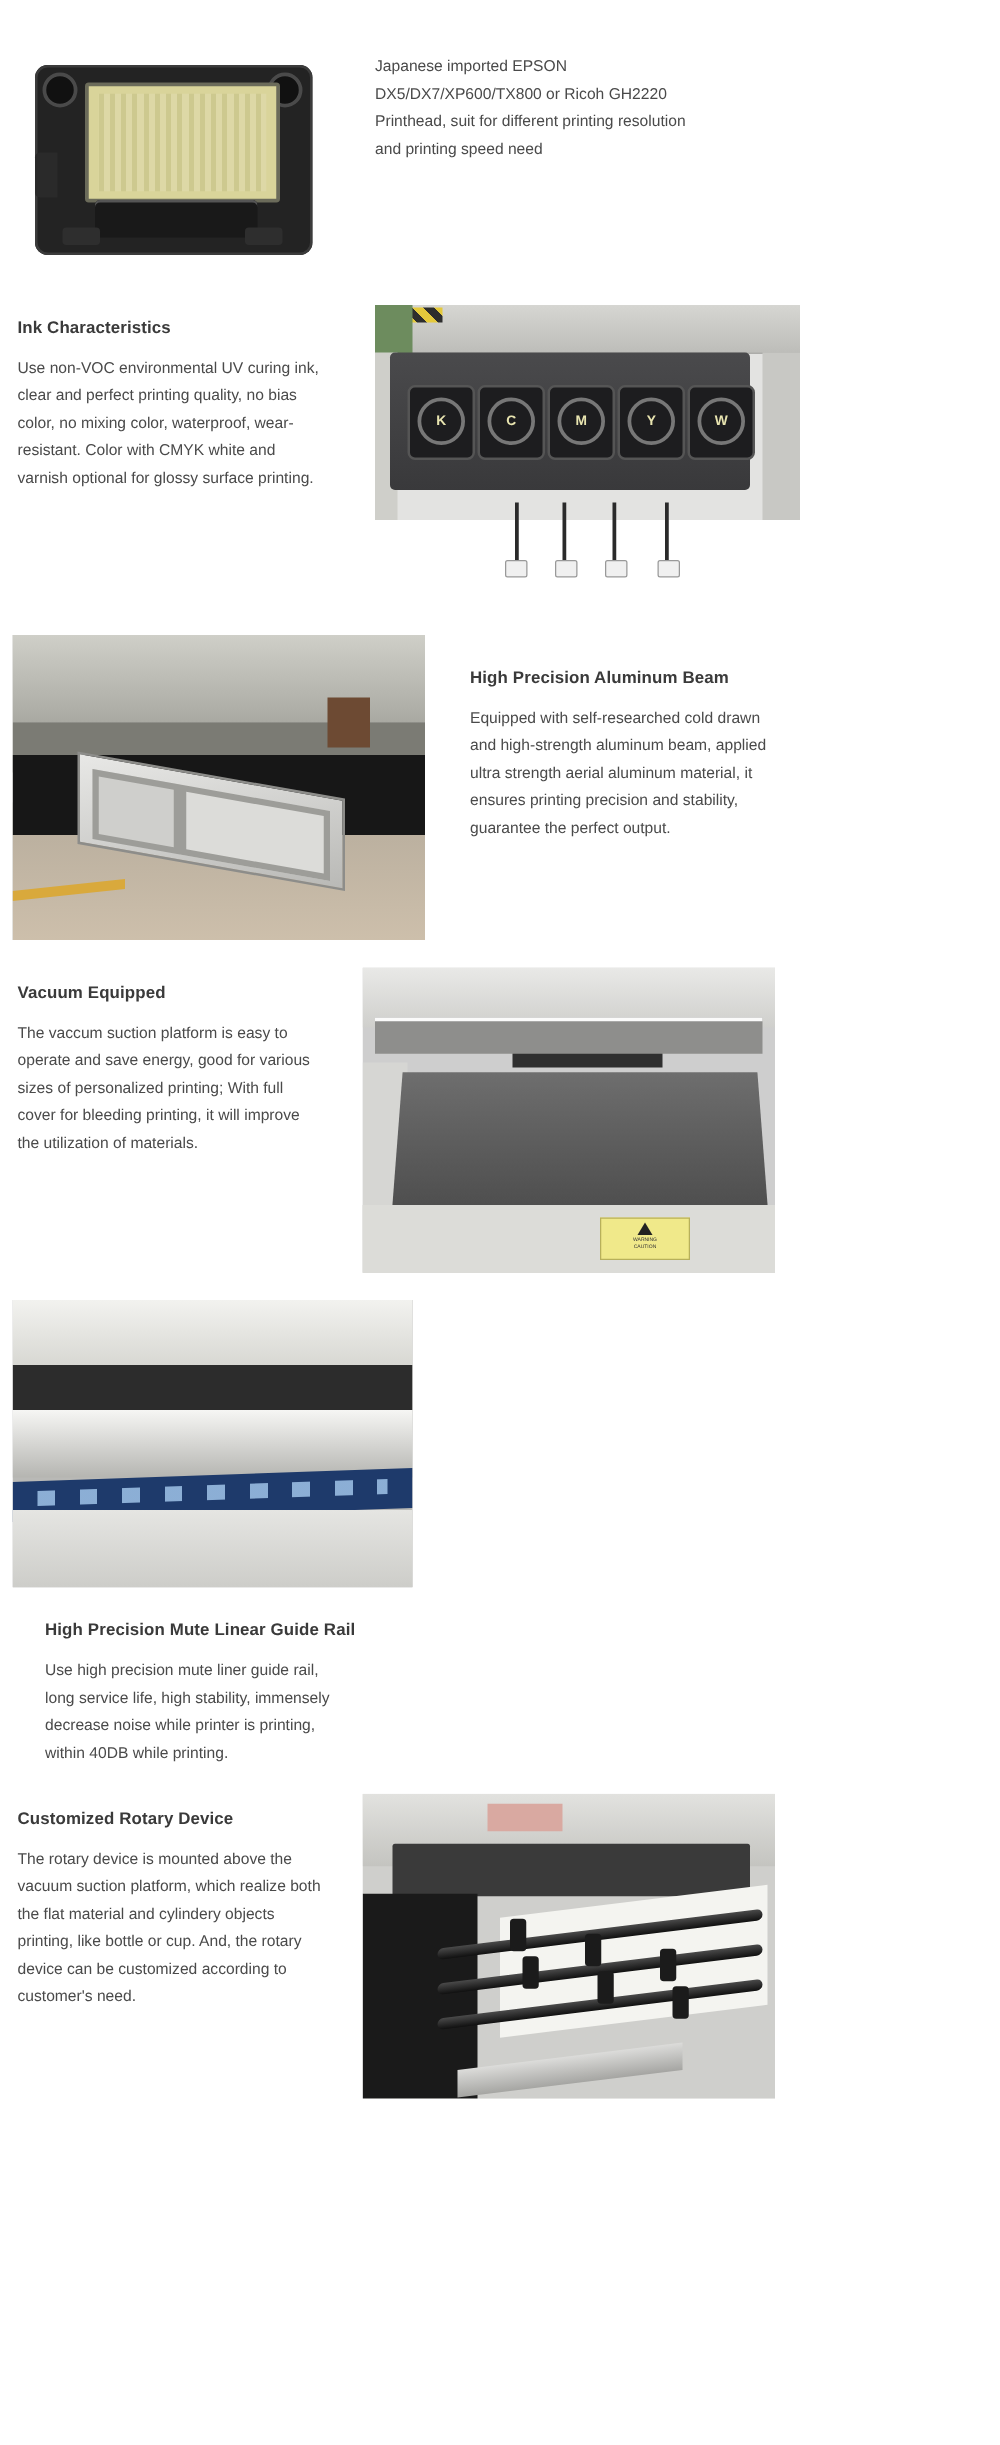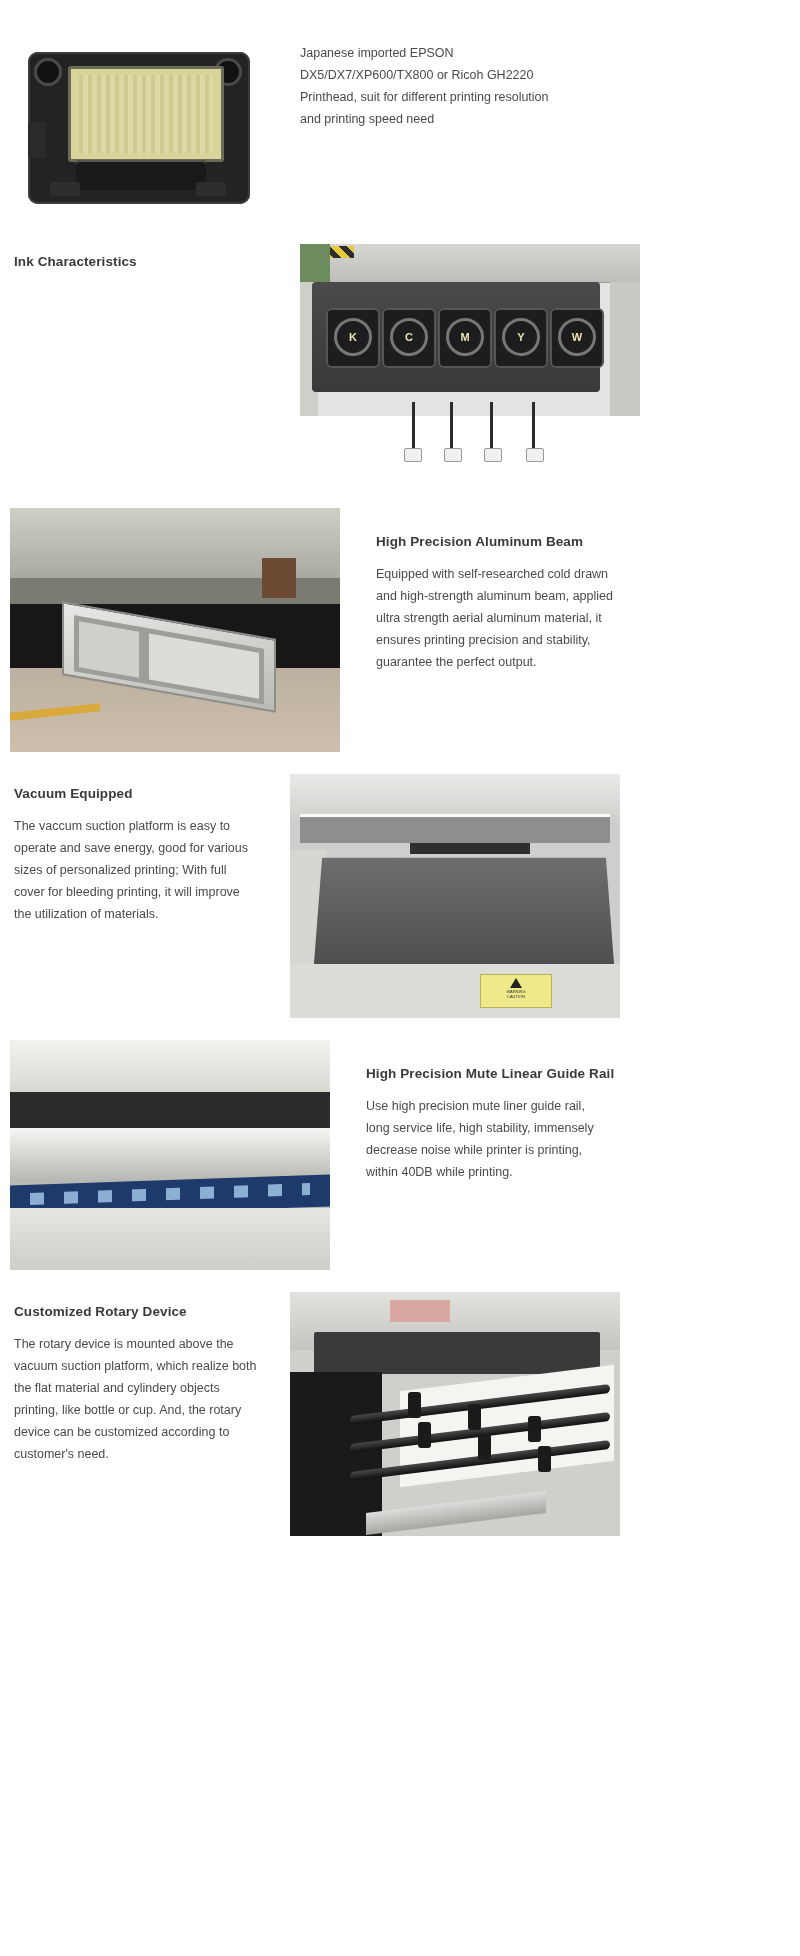--- a/index.html
+++ b/index.html
@@ -375,6 +375,11 @@
   <div class="section img-right" style="padding: 20px 0 0 0;">
     <div class="text-col" style="padding: 10px 32px 0 14px; max-width: 300px;">
       <div class="heading">Ink Characteristics</div>
+      <div class="body-text"> Use non-VOC environmental UV curing ink,
+clear and perfect printing quality, no bias
+color, no mixing color, waterproof, wear-
+resistant. Color with CMYK white and
+varnish optional for glossy surface printing.</div>
     </div>
     <div class="media" style="margin-right:24px;">
       <div class="photo ink-photo">

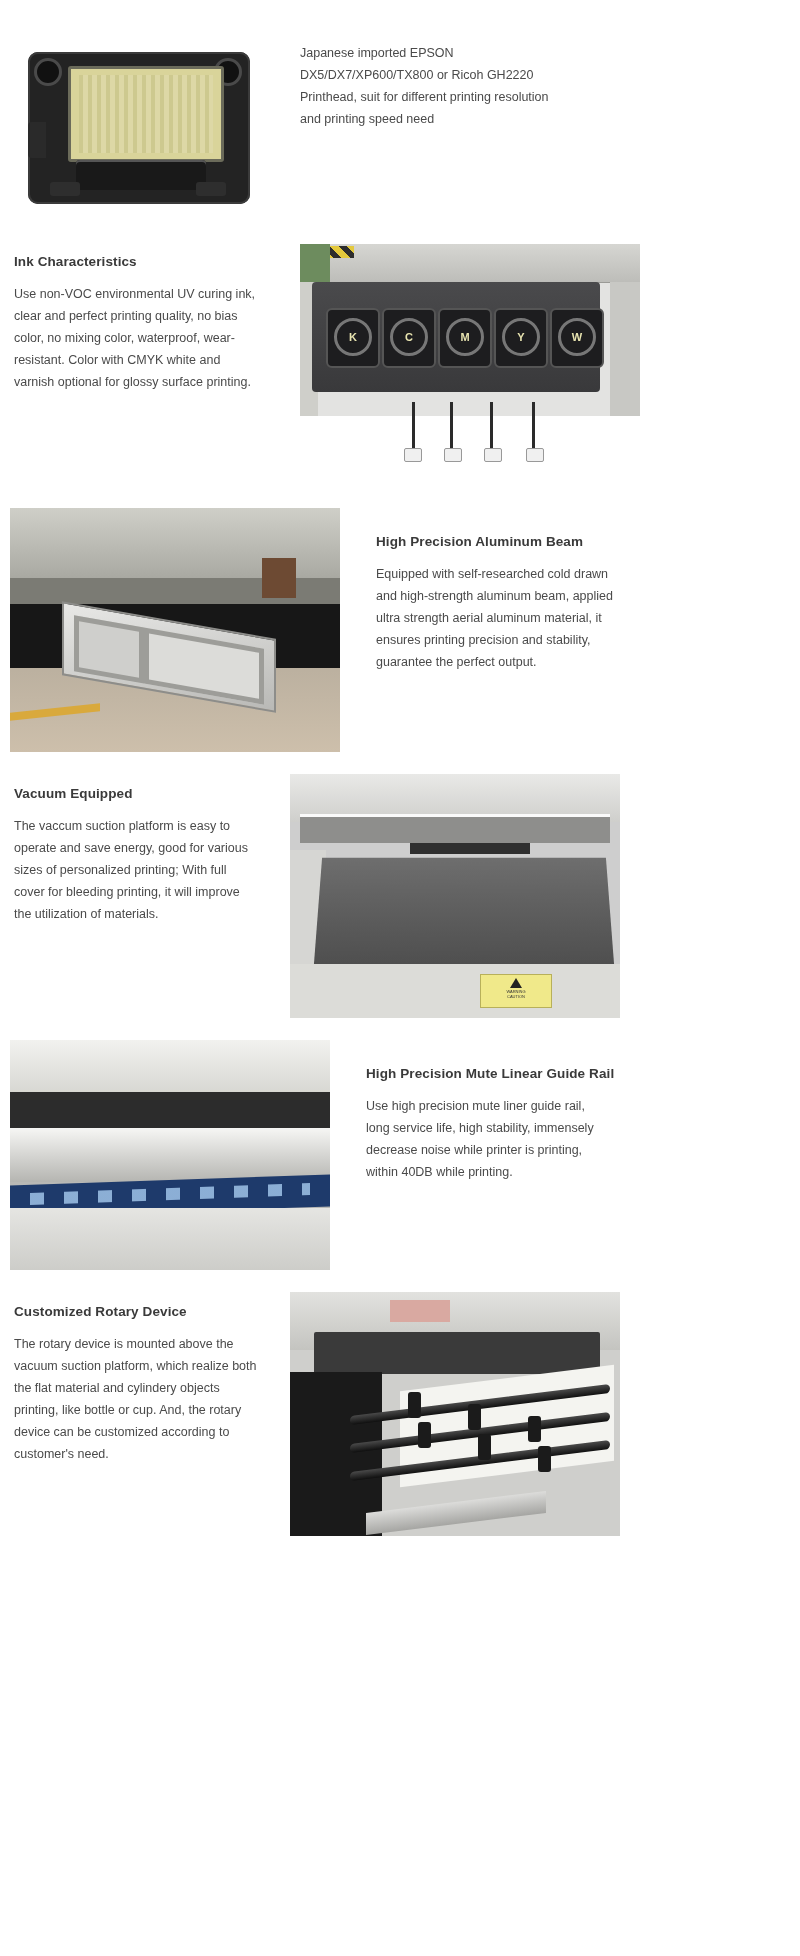--- a/index.html
+++ b/index.html
@@ -467,7 +467,7 @@
     </div>
   </div>
 
-  <div class="section img-left" style="padding: 22px 0 0 0;">
+  <div class="section img-left" style="padding: 22px 0 0 0; flex-direction: column;">
     <div class="media" style="margin-left:10px;">
       <div class="photo rail-photo">
         <div class="rail-sky"></div>

